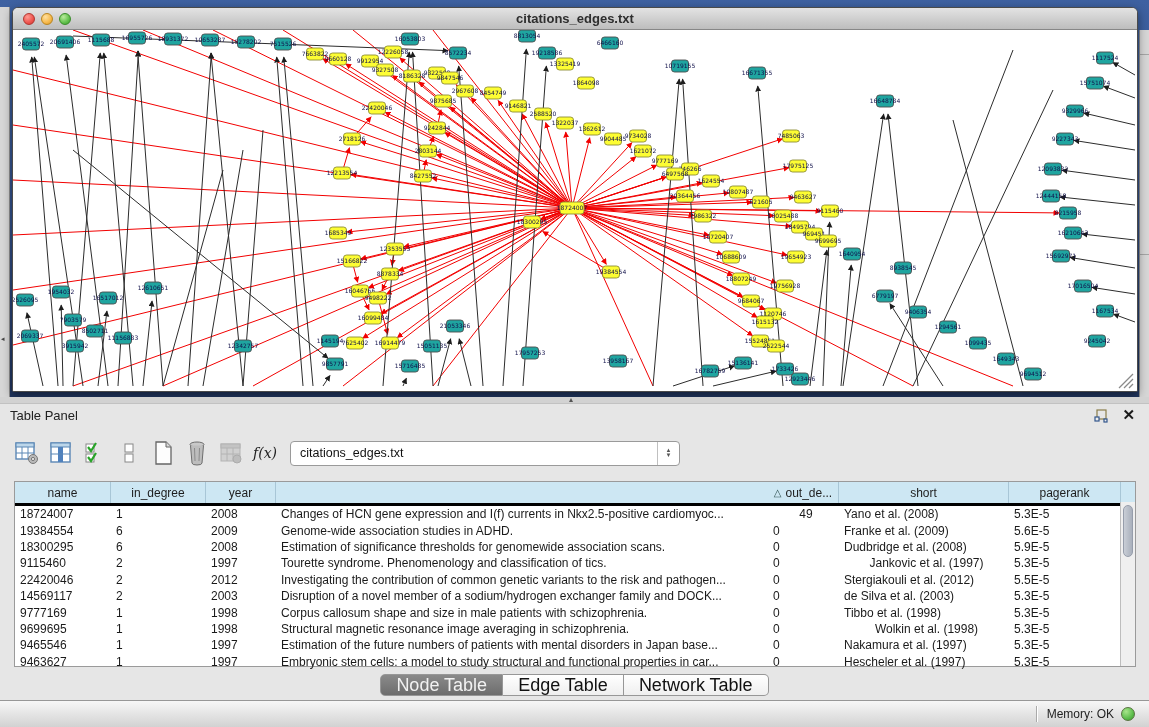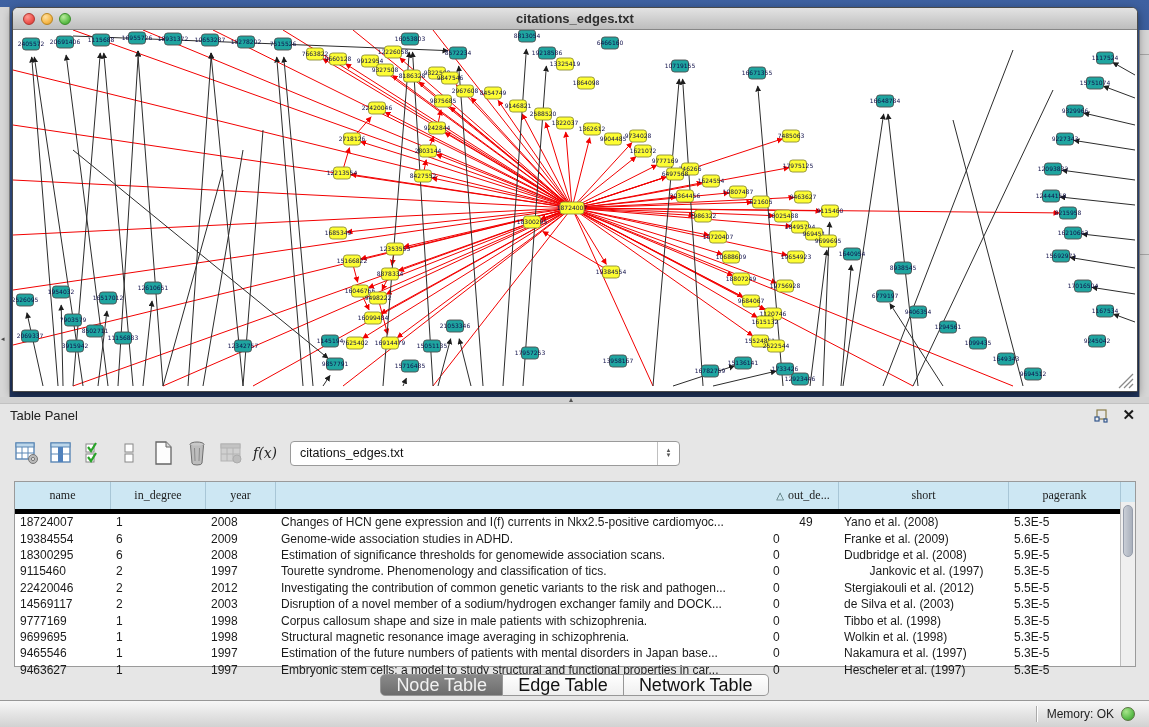--- a/index.html
+++ b/index.html
@@ -50,7 +50,7 @@
     font-size:6px; color:#555; line-height:5px;}
 
   #table-wrap { left:14px; top:84px; width:1122px; height:186px; background:#fff; border:1px solid #9a9a9a; }
-  #thead { display:flex; height:32px; background:#cde7f3; border-bottom:5px solid #000000;font-family:Liberation Serif, serif; }
+  #thead { display:flex; height:24px; background:#cde7f3; border-bottom:3px solid #000000; }
   .hcell { display:flex; align-items:center; justify-content:center; font-size:12px; color:#1d1d1d;
     border-right:1px solid #a8c6d6; overflow:hidden; white-space:nowrap; cursor:pointer;}
   .hcell .sort { margin-right:4px; font-size:10px; color:#355; }

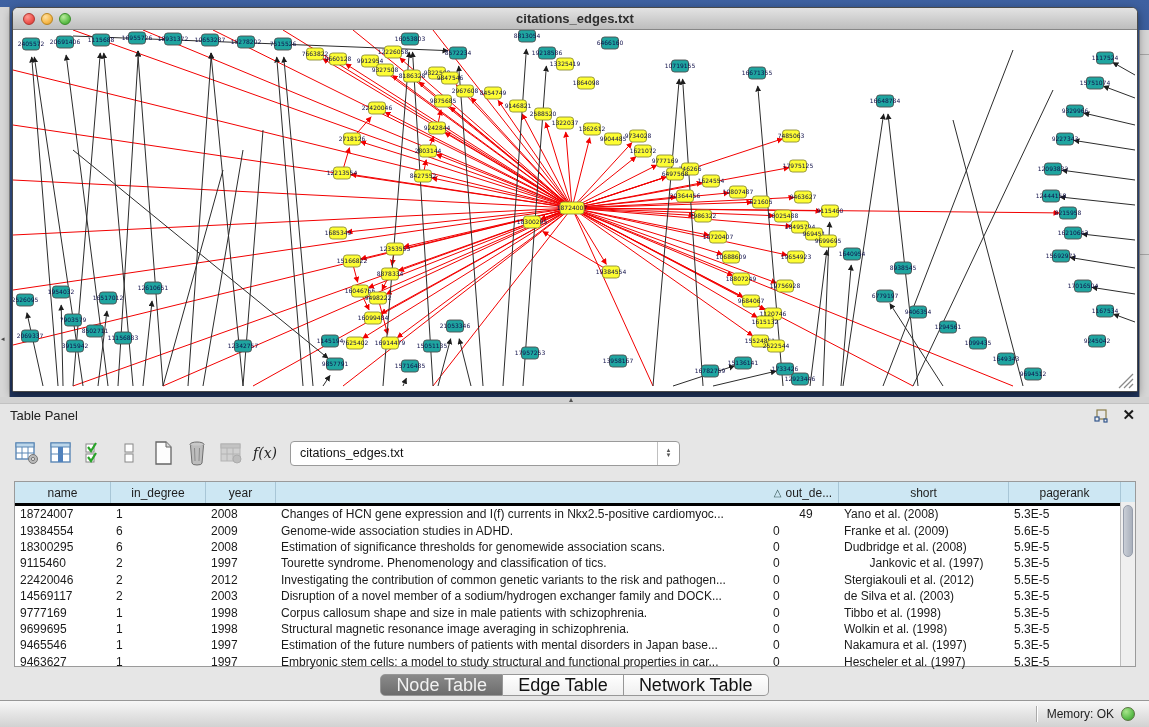--- a/index.html
+++ b/index.html
@@ -926,7 +926,7 @@
           <div class="tcell" style="width: 70px;">1998</div>
           <div class="tcell" style="width: 492px;">Structural magnetic resonance image averaging in schizophrenia.</div>
           <div class="tcell" style="width: 71px;">0</div>
-          <div class="tcell" style="width: 170px;">Wolkin et al. (1998)</div>
+          <div class="tcell" style="width: 170px; text-align: center;">Wolkin et al. (1998)</div>
           <div class="tcell" style="width: 112px;">5.3E-5</div>
         </div>
         <div class="trow">

